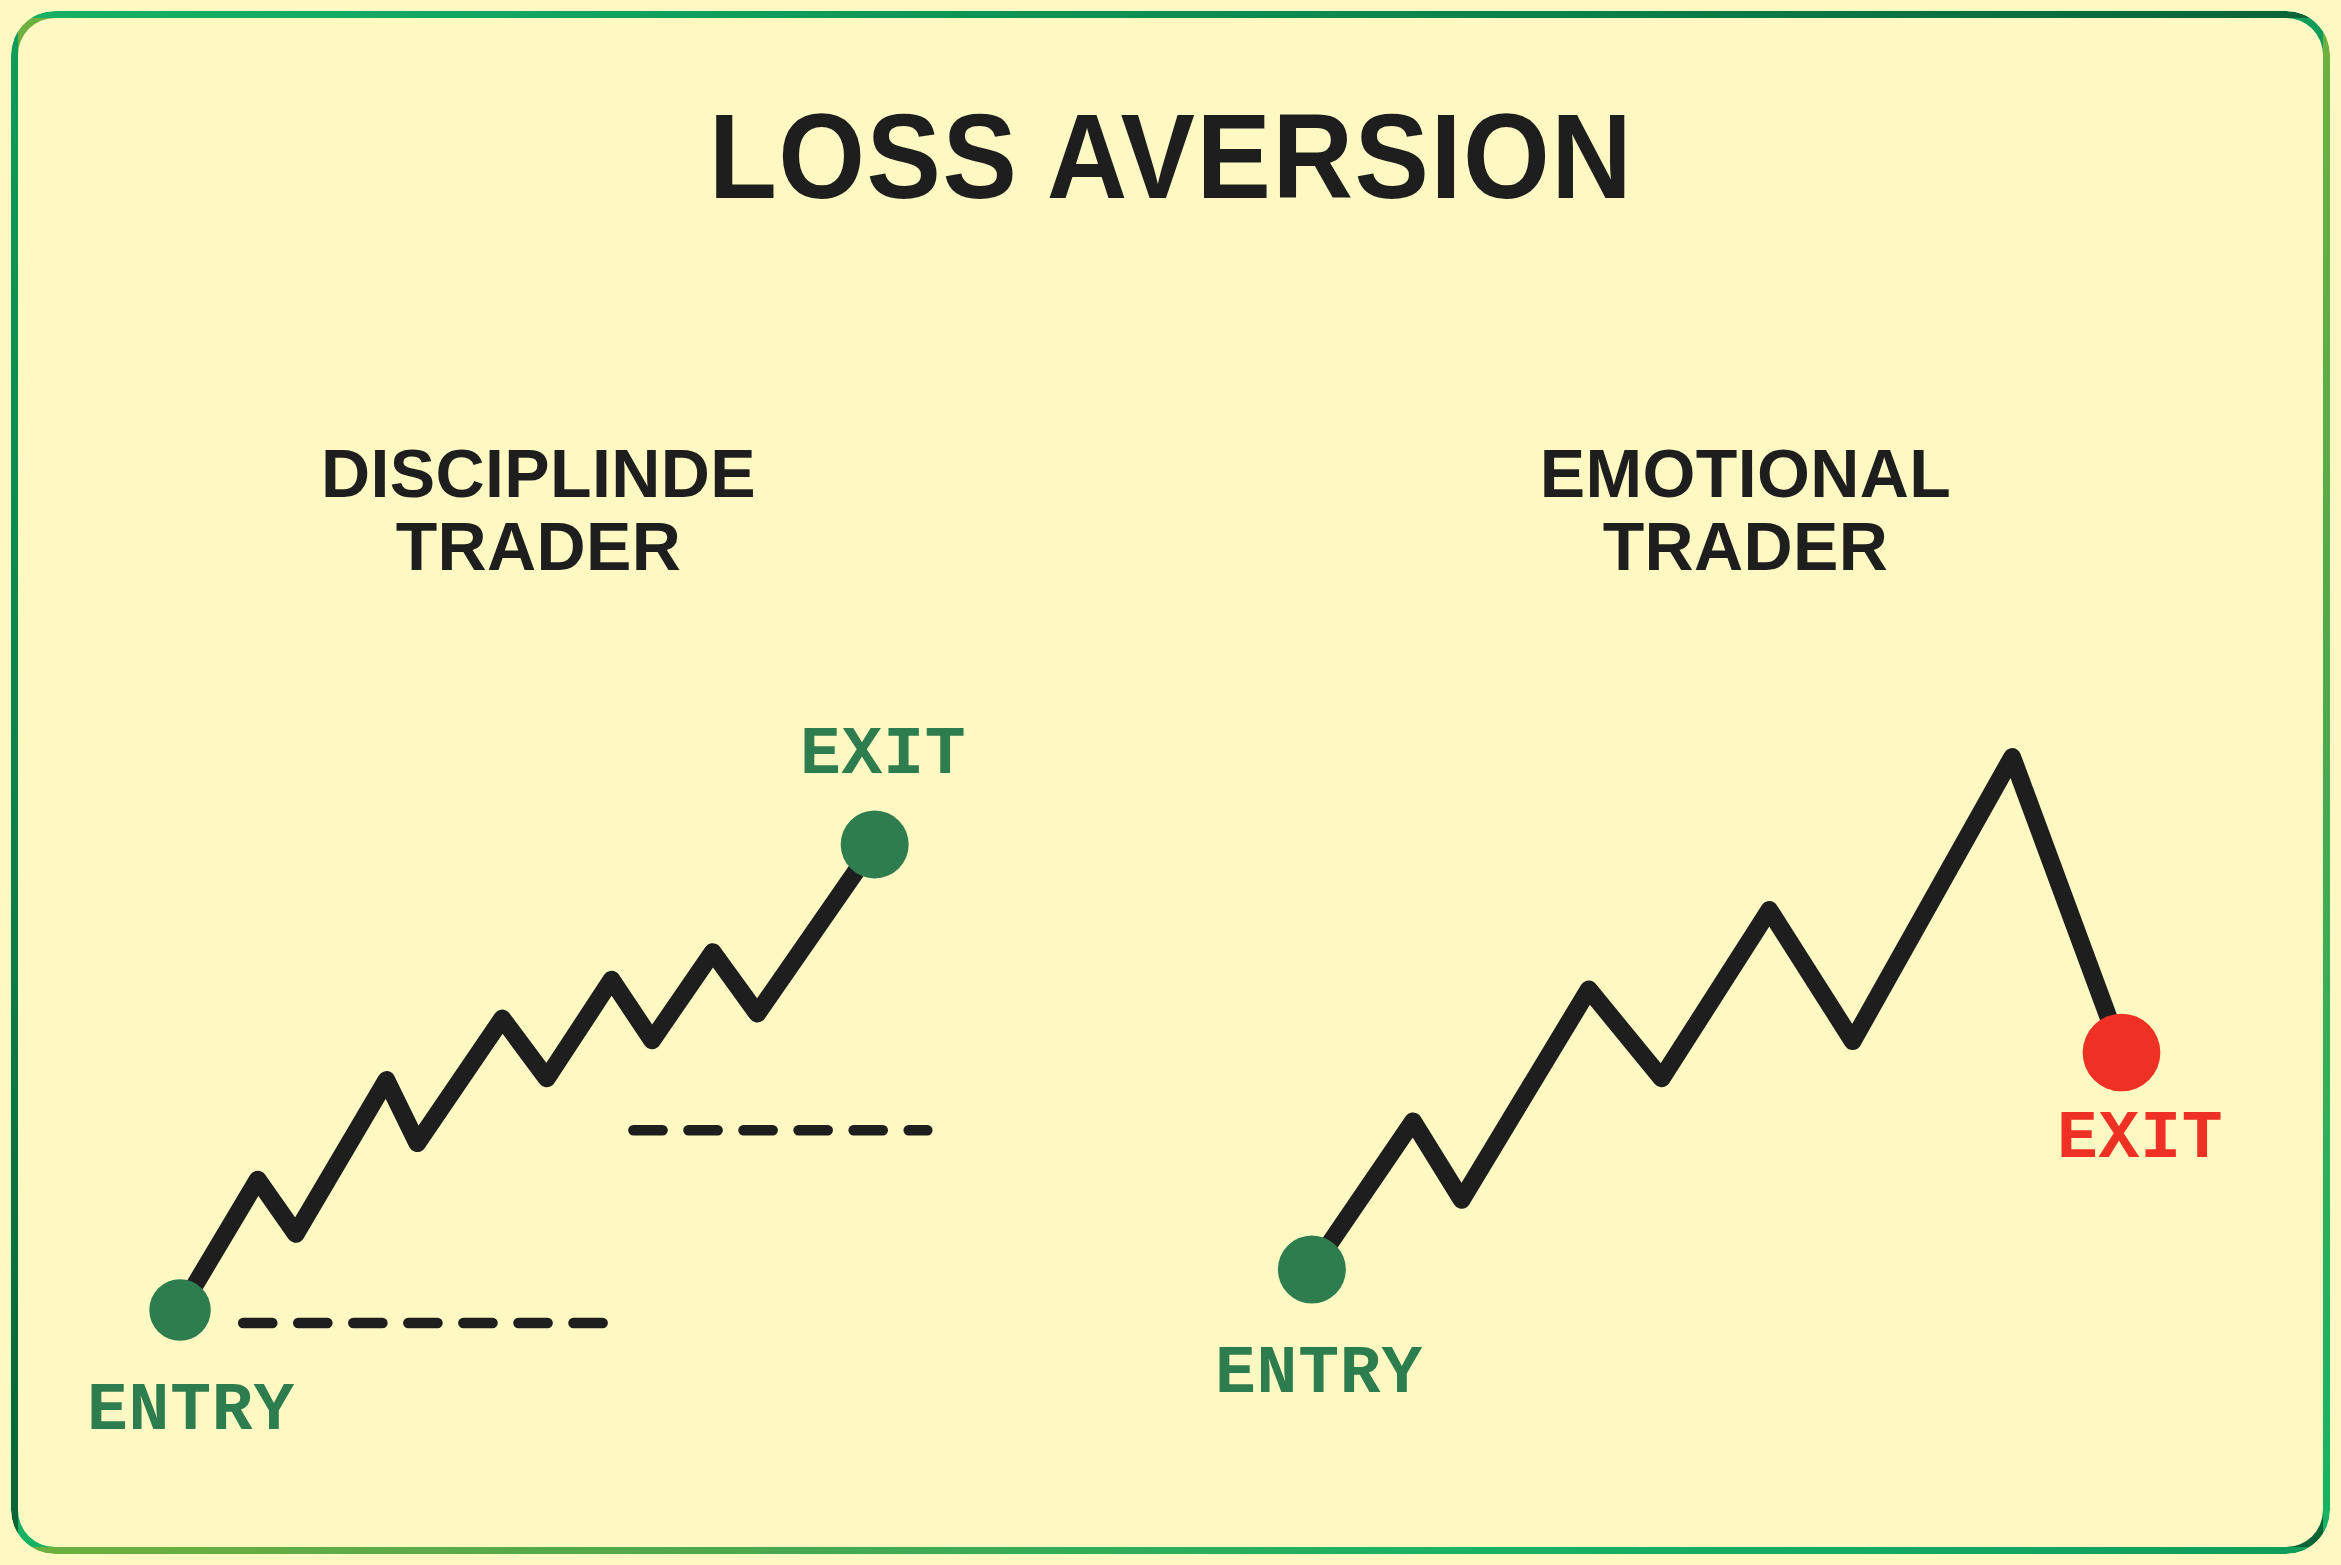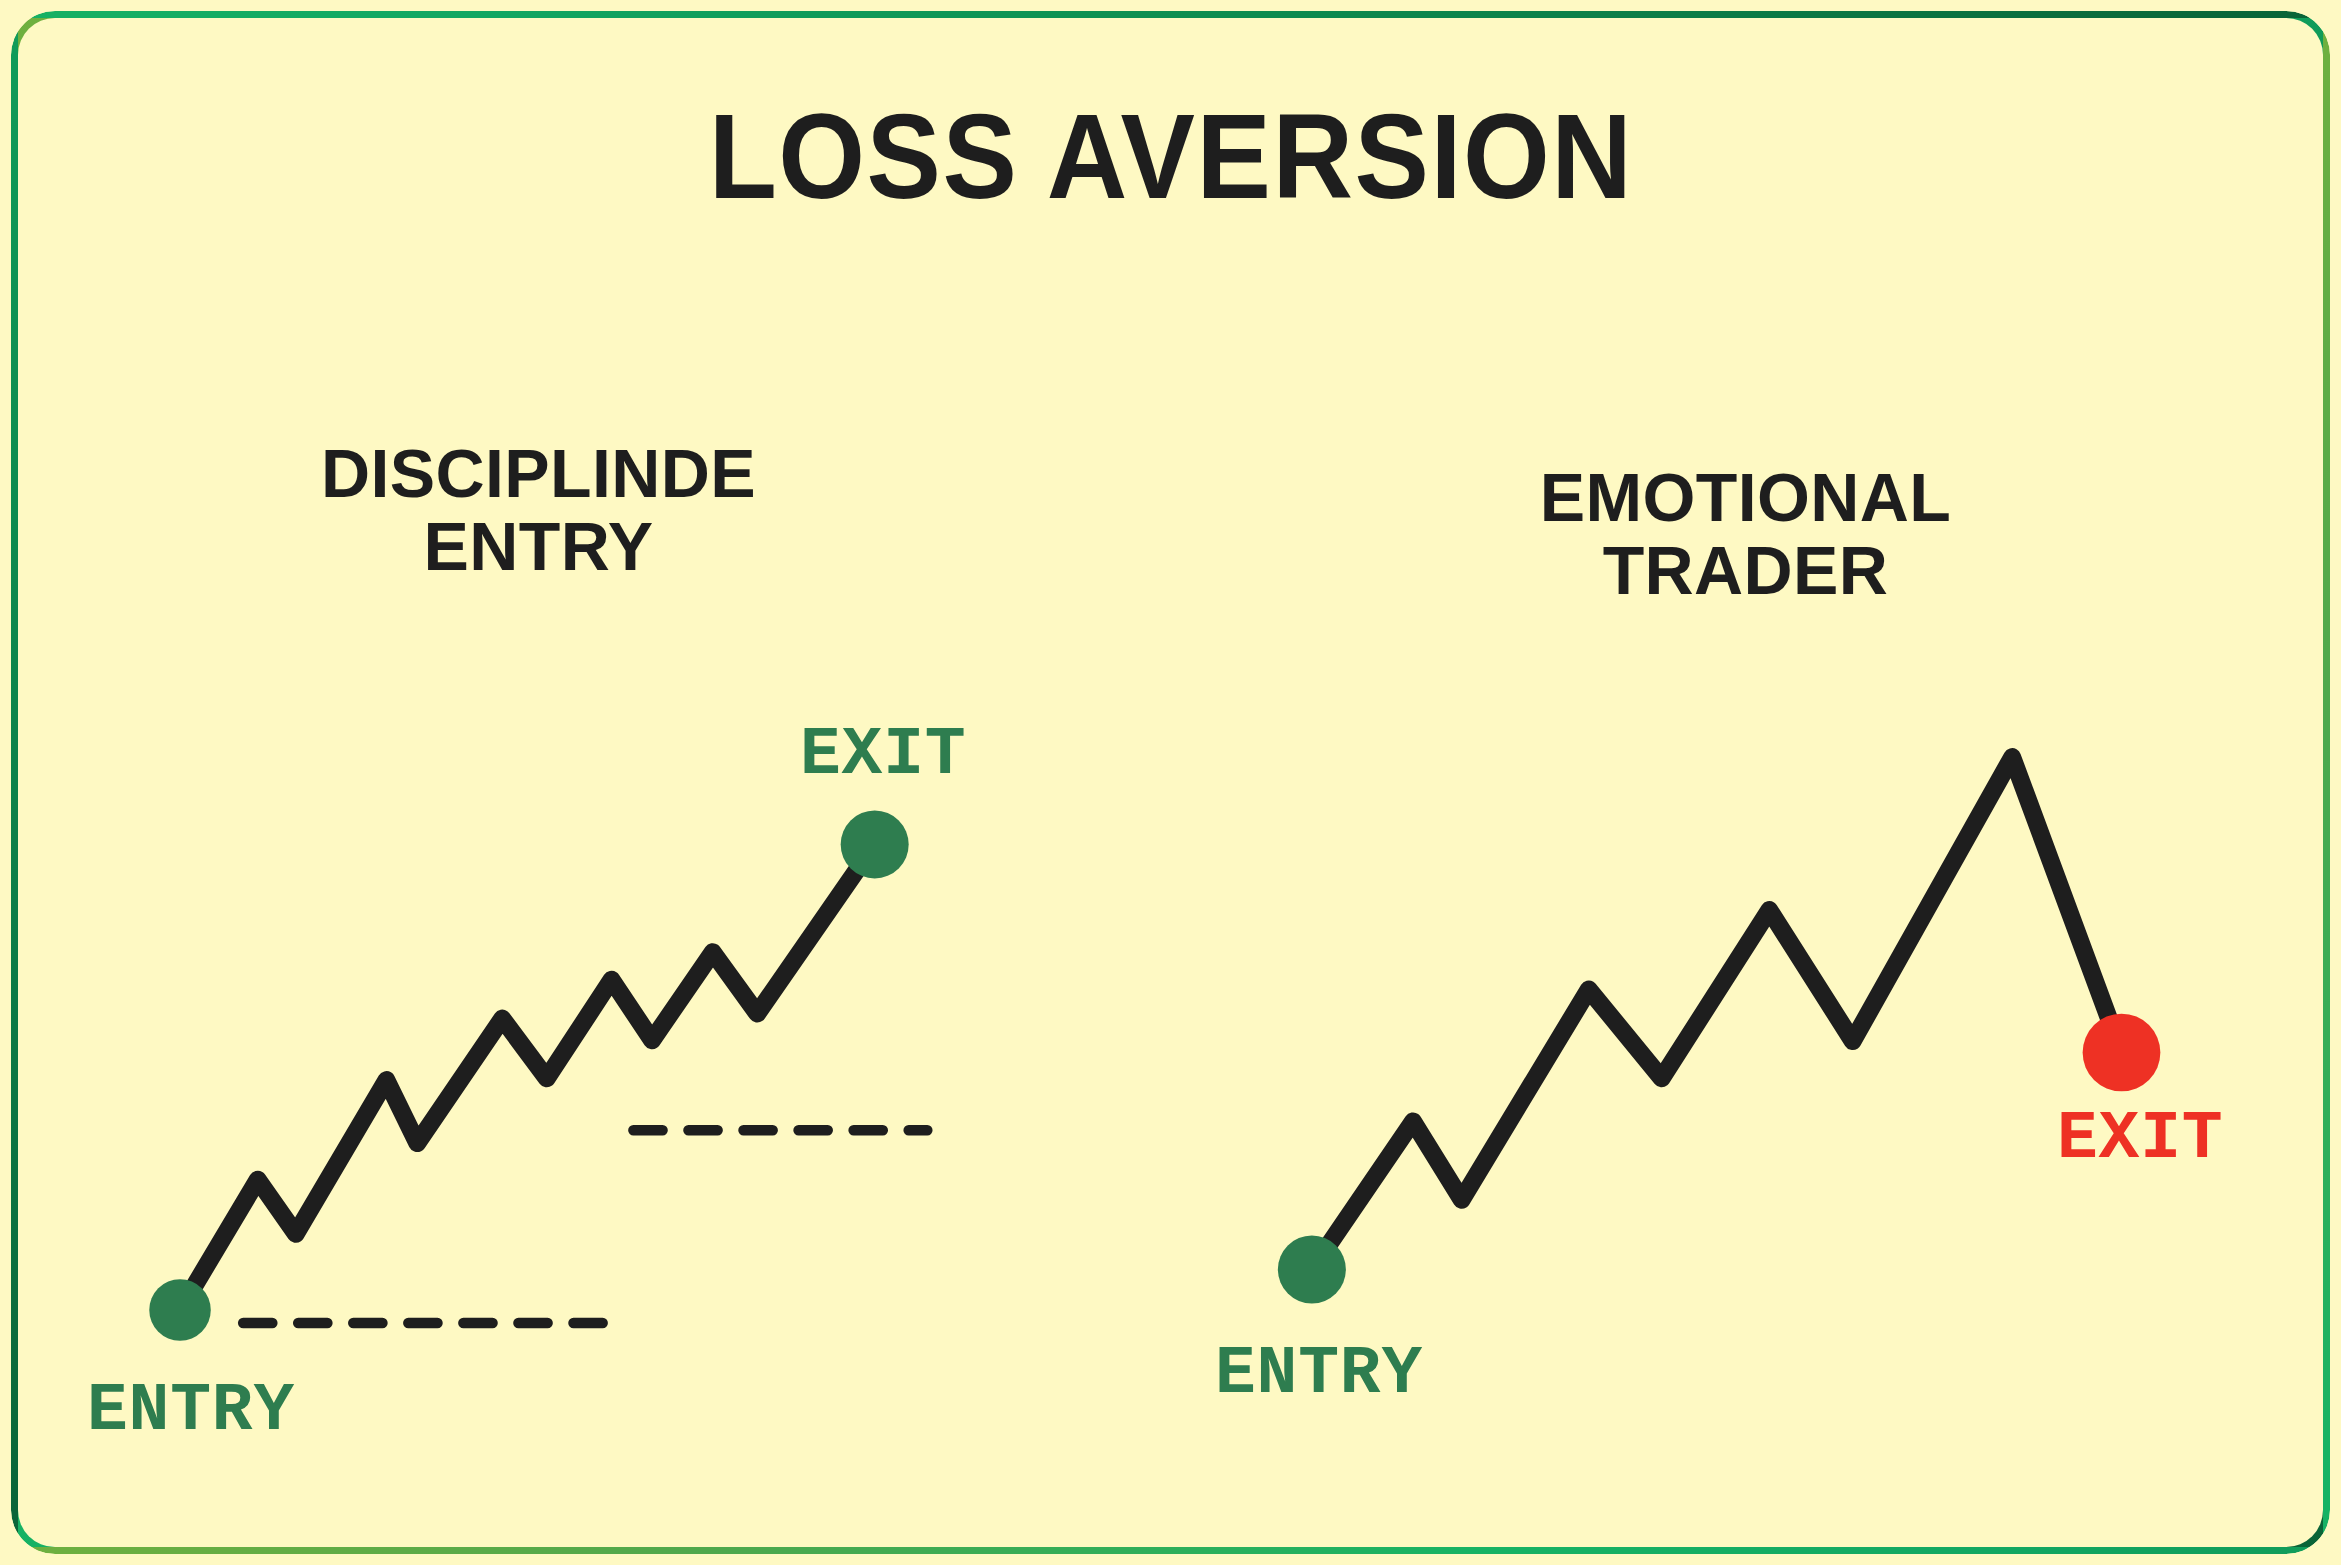--- a/index.html
+++ b/index.html
@@ -141,7 +141,7 @@
   <div class="title">LOSS AVERSION</div>
 
   <div class="panel-heading" id="heading-left">DISCIPLINDE
-ENTRY</div>
+TRADER</div>
 
   <div class="panel-heading" id="heading-right">EMOTIONAL
 TRADER</div>

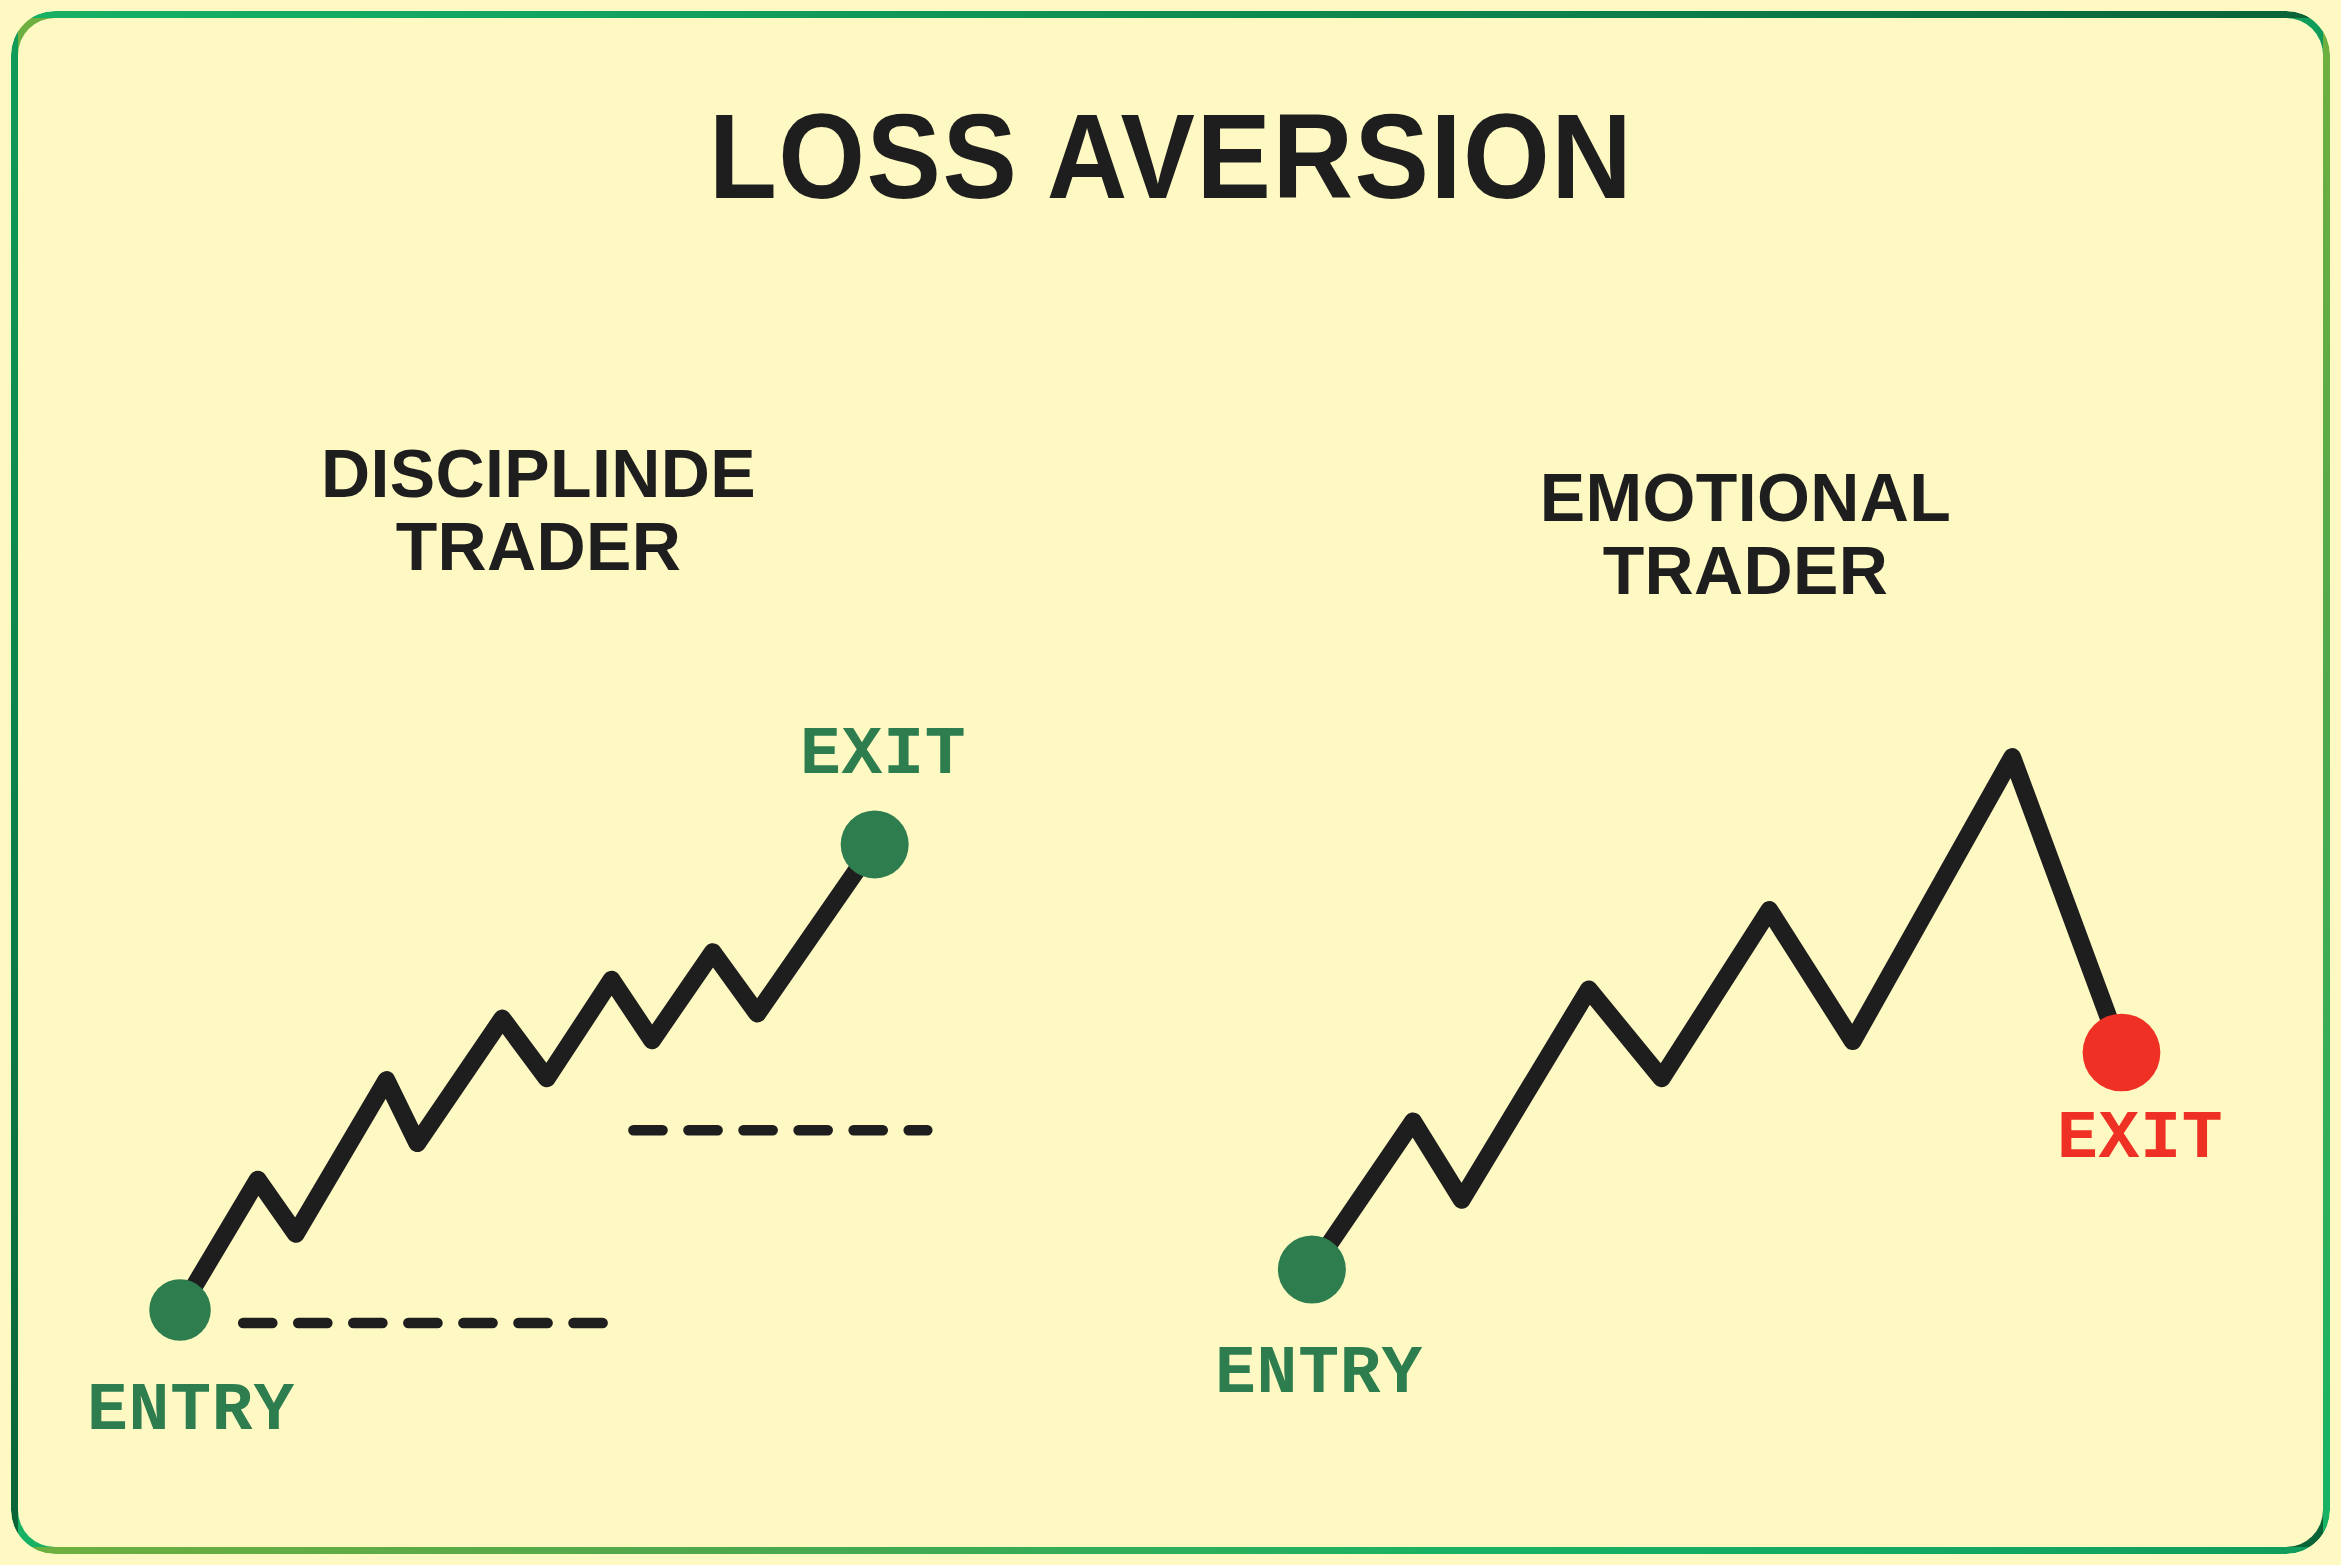--- a/index.html
+++ b/index.html
@@ -87,7 +87,7 @@
   }
   #heading-right {
     left: 1296px;
-    top: 461px;
+    top: 437px;
     width: 899px;
   }
 

